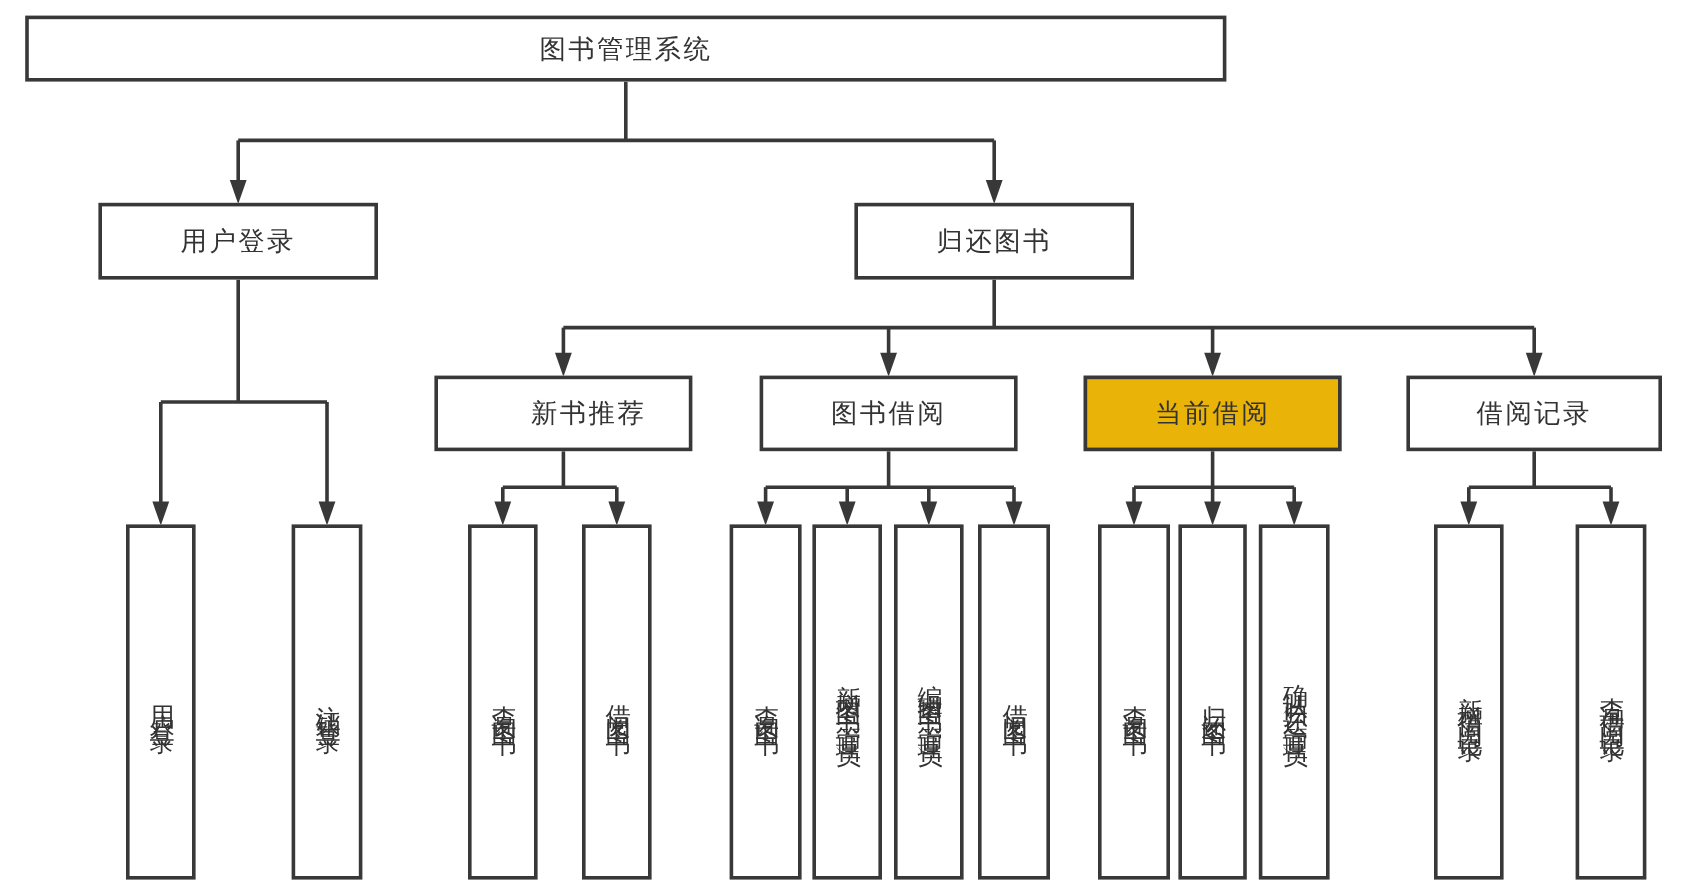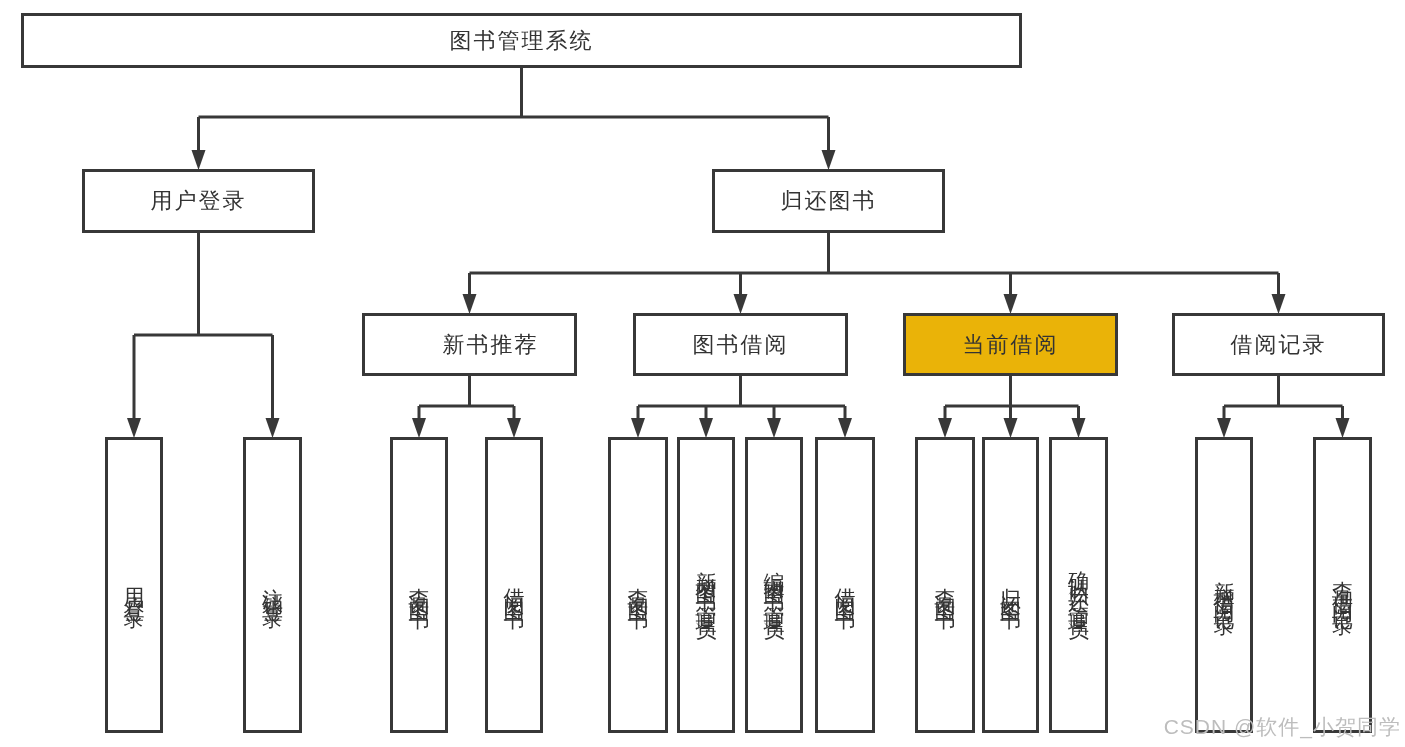--- a/index.html
+++ b/index.html
@@ -161,7 +161,6 @@
         <span>查询借阅记录</span>
       </div>
     </div>
-  <span class="watermark" style="color: rgb(189, 189, 189);">CSDN @软件_小贺同学</span>
 </div>
 
 </body></html>

